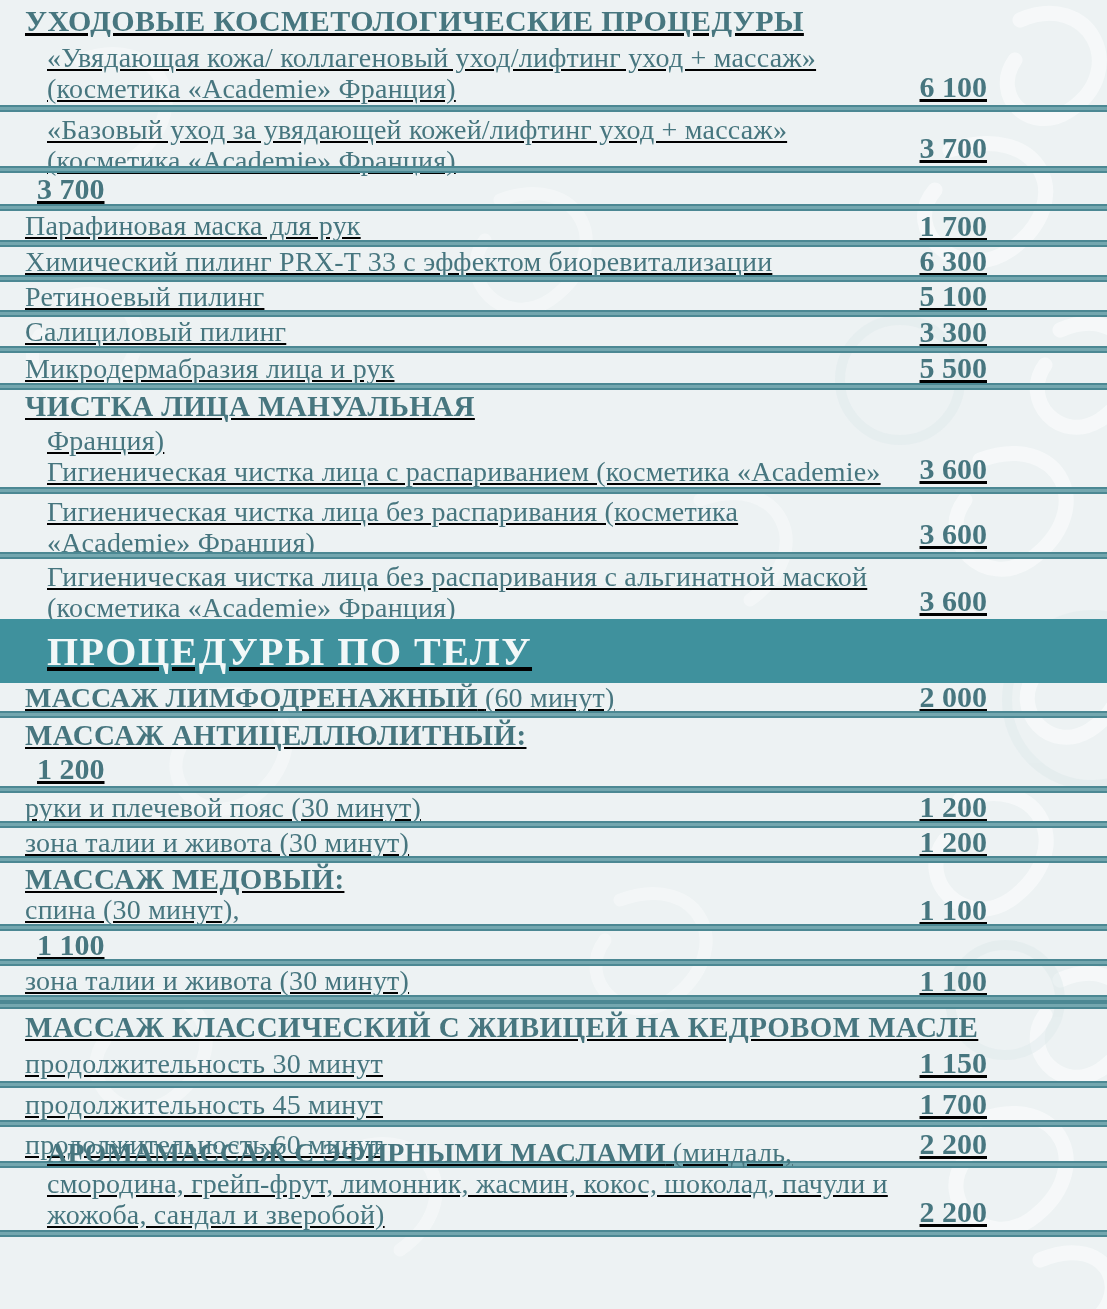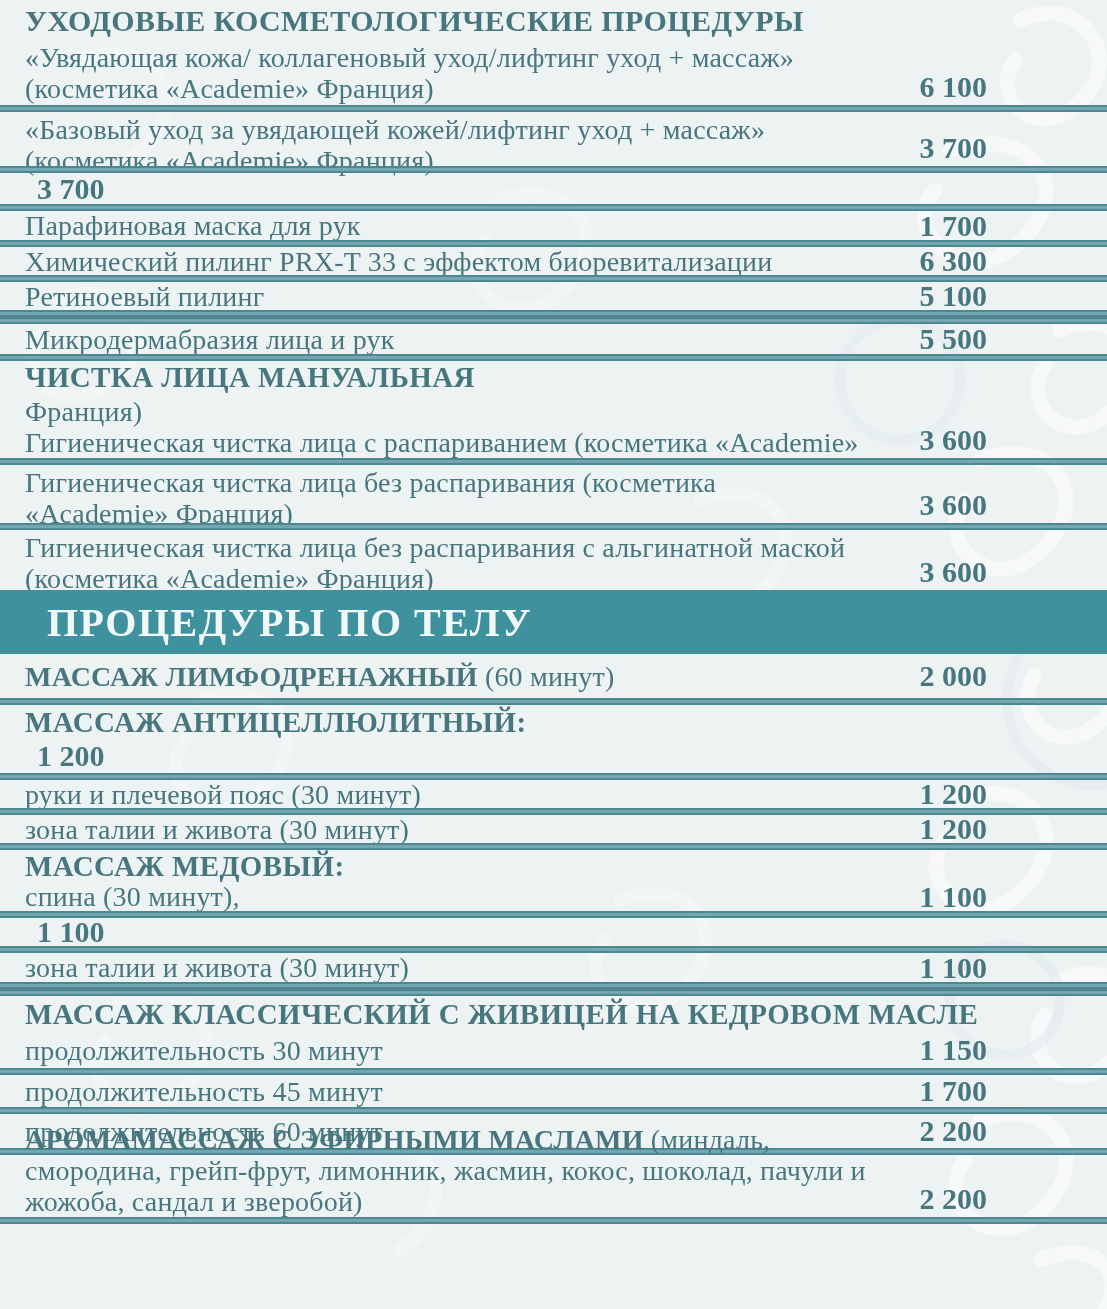--- a/index.html
+++ b/index.html
@@ -7,6 +7,7 @@
     position:relative; width:1107px; height:1309px; overflow:hidden;
     background:var(--bg,#edf2f3);
     font-family:"Liberation Serif","DejaVu Serif",serif;
+    text-decoration:underline;
   }
   .damask { position:absolute; inset:0; z-index:0; pointer-events:none; }
   .content { position:relative; z-index:1; display:flex; flex-direction:column; height:100%; }

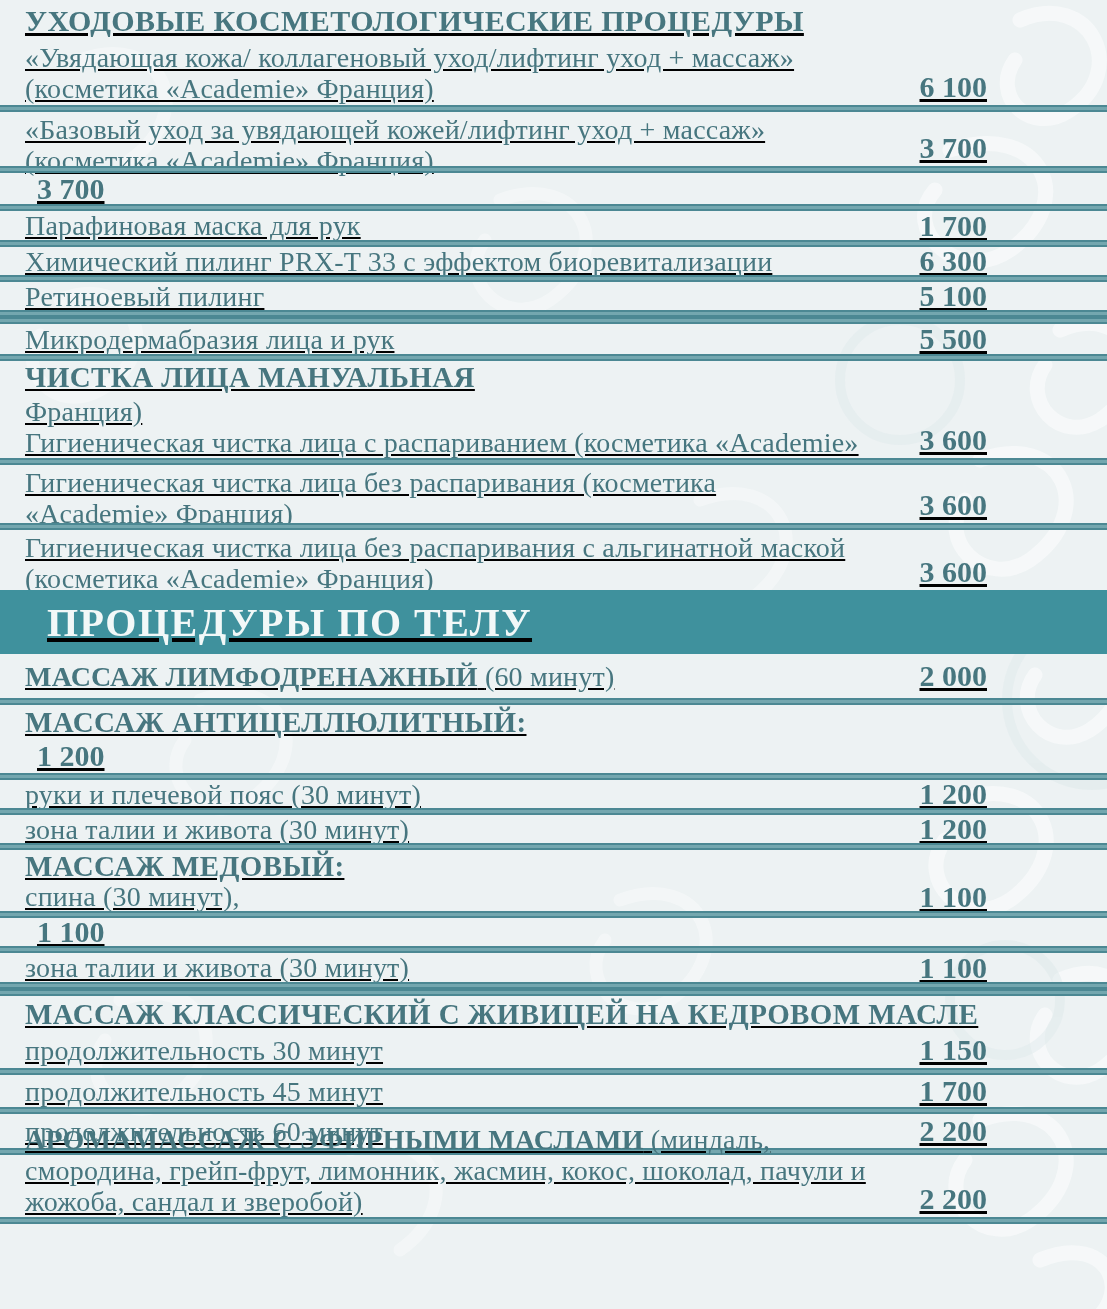--- a/index.html
+++ b/index.html
@@ -21,7 +21,7 @@
   .top-title .txt { font-size:30px; }
   .b { font-weight:bold; }
   .price { font-weight:bold; font-size:30px; margin-left:12px; white-space:nowrap; }
-  .i2 { align-items:flex-end; }
+  .i2 { align-items:flex-end;margin-left:22px; }
   .i2 .price { padding-bottom:1px; }
   .col { display:flex; flex-direction:column; justify-content:space-between; align-self:stretch; padding:2px 0 1px; max-width:880px; }
   .wrap { max-width:880px; }

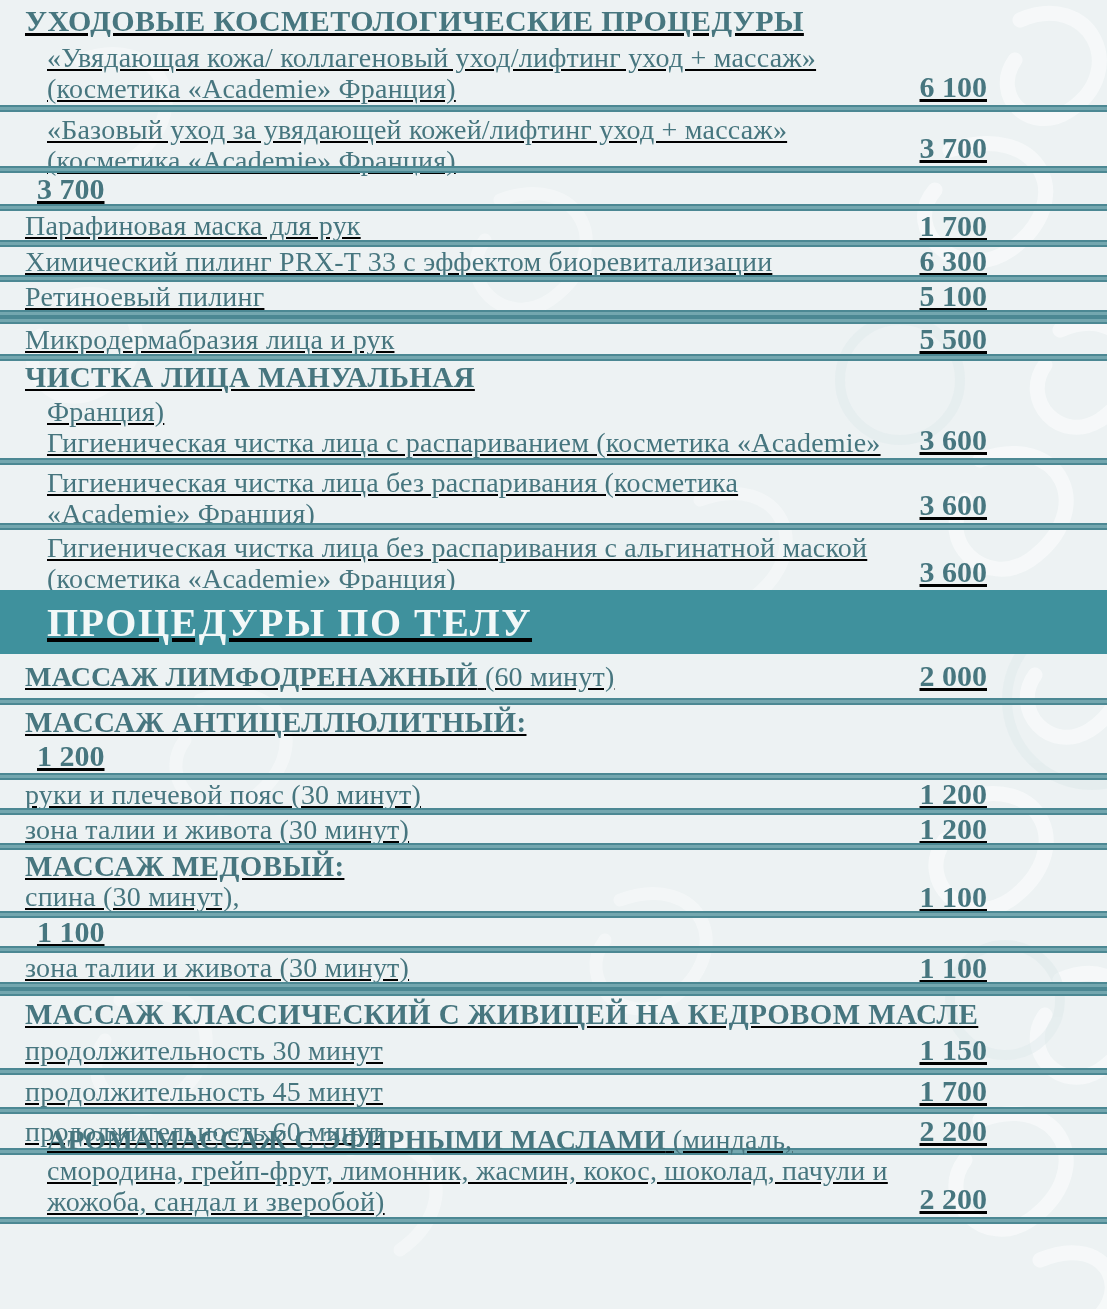--- a/index.html
+++ b/index.html
@@ -121,6 +121,10 @@
     </div>
     <div class="sep"></div>
 
+    <div class="row" style="height:29px">
+      <div class="txt">Салициловый пилинг</div>
+      <div class="price">3 300</div>
+    </div>
     <div class="sep"></div>
 
     <div class="row" style="height:30px">

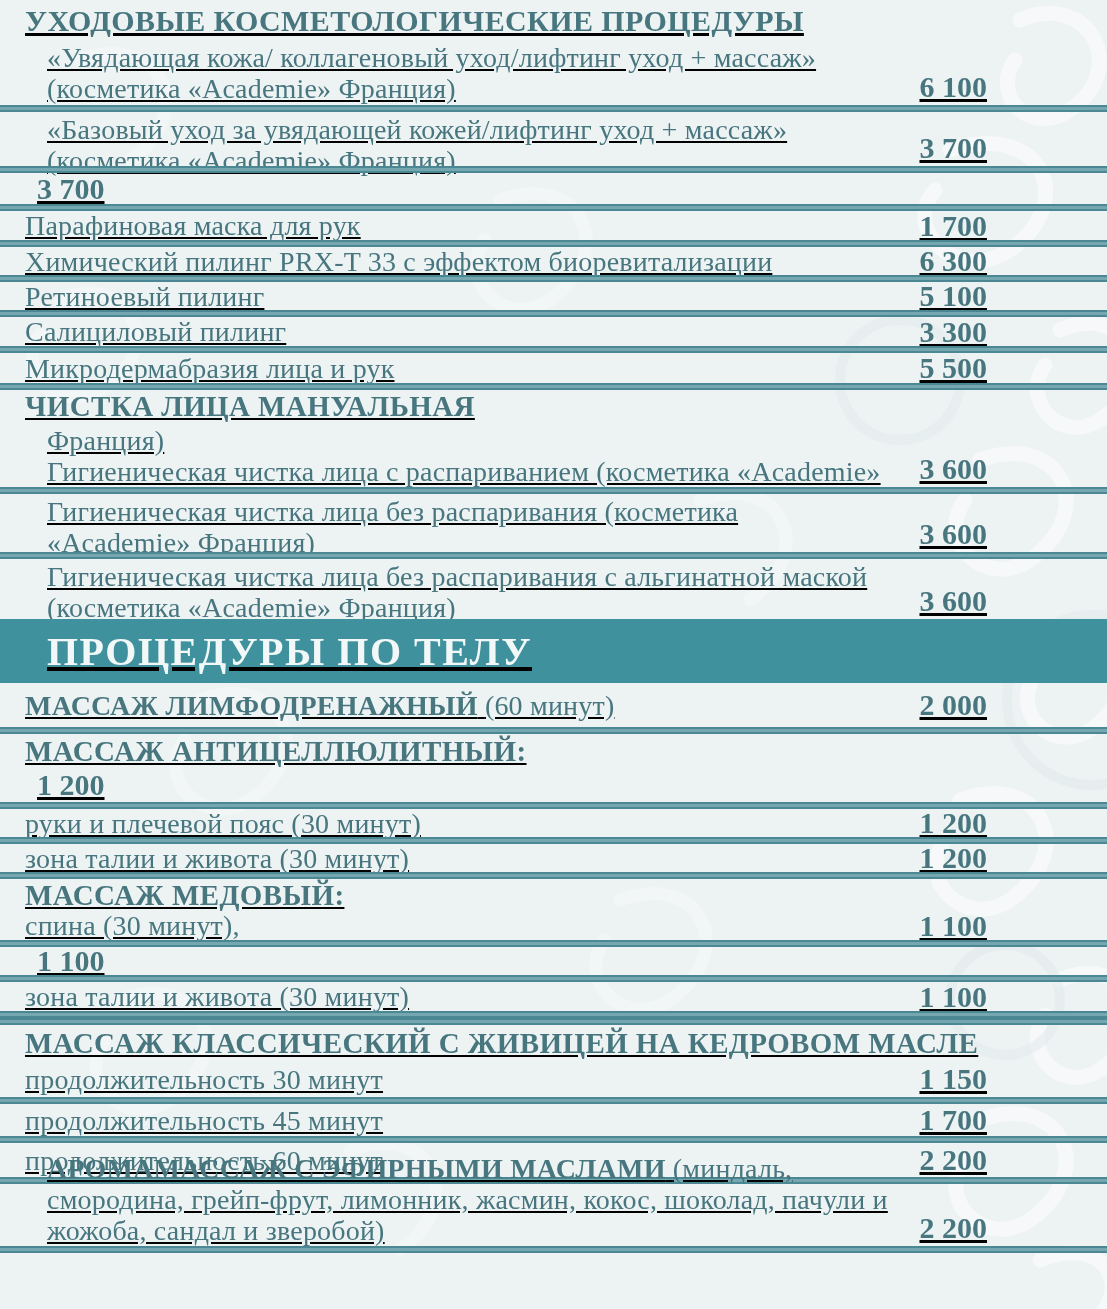--- a/index.html
+++ b/index.html
@@ -167,7 +167,7 @@
       <span>ПРОЦЕДУРЫ ПО ТЕЛУ</span>
     </div>
 
-    <div class="row" style="height:44px">
+    <div class="row" style="height:28px">
       <div class="txt"><span class="b">МАССАЖ ЛИМФОДРЕНАЖНЫЙ</span> <span>(60 минут)</span></div>
       <div class="price">2 000</div>
     </div>

